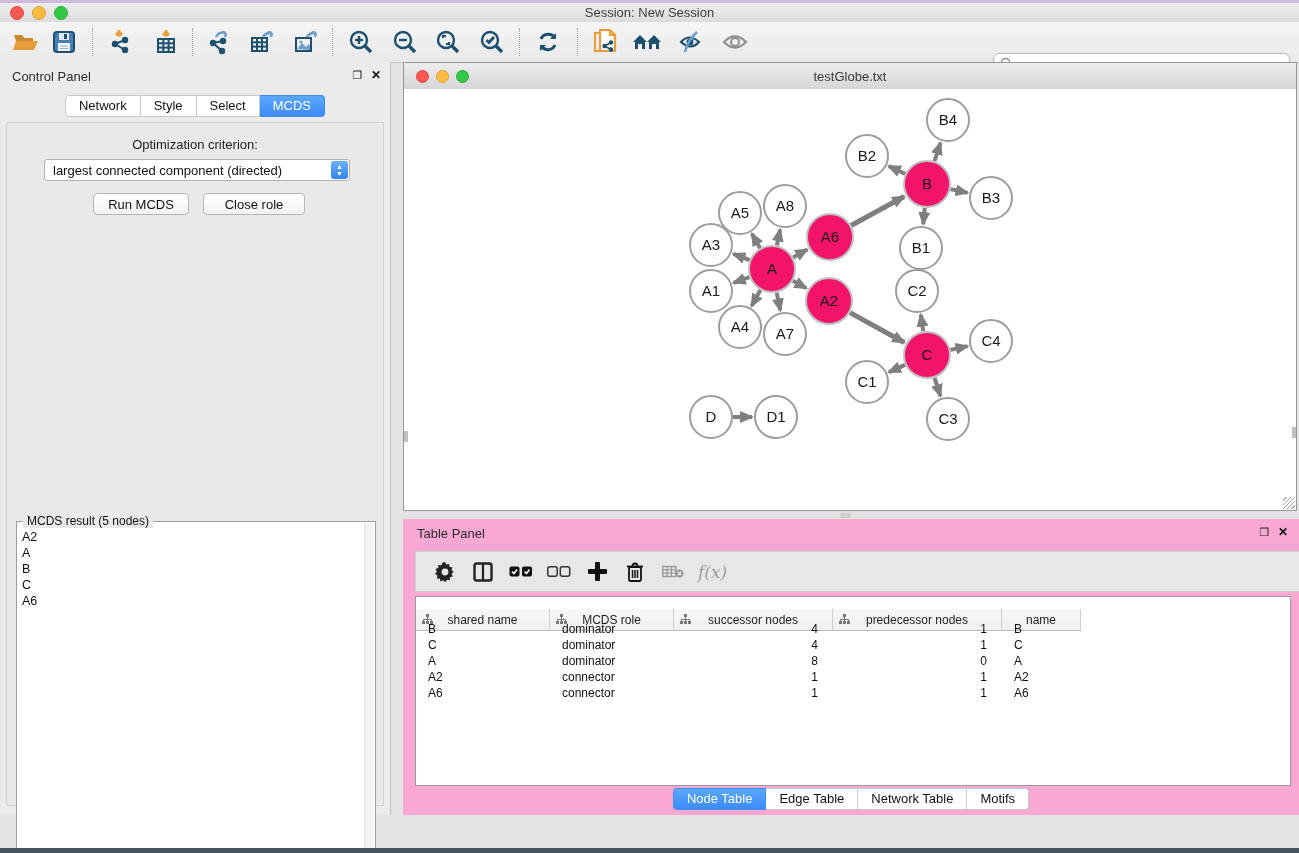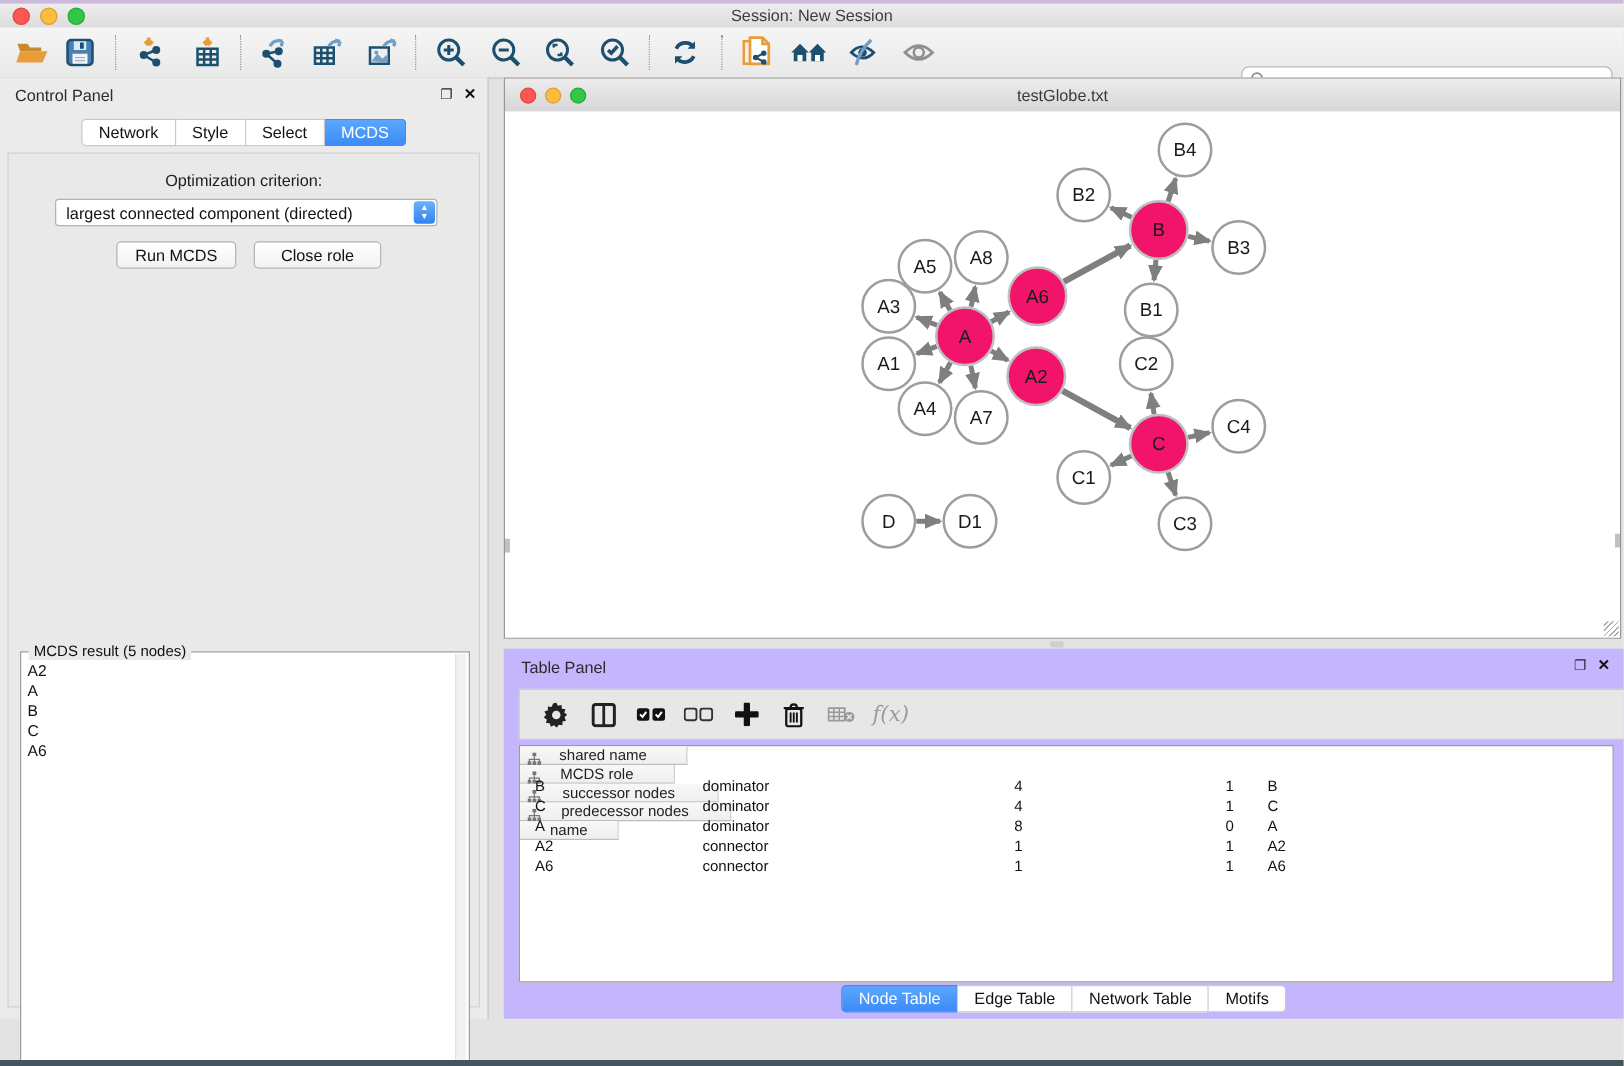--- a/index.html
+++ b/index.html
@@ -70,7 +70,7 @@
   .splitter-dot{position:absolute;left:840px;top:513px;width:11px;height:5px;background:#cfcfcf;border-radius:2px;}
 
   
-  .table-panel{position:absolute;left:403px;top:519px;width:896px;height:296px;background:#c4b5fd;}
+  .table-panel{position:absolute;left:403px;top:519px;width:896px;height:296px;background:#f9a8d4;}
   .tp-head{position:relative;height:28px;}
   .tp-title{position:absolute;left:14px;top:7px;font-size:13px;color:#2b2b2b;}
   .tp-float{position:absolute;right:30px;top:7px;font-size:11px;color:#222;}

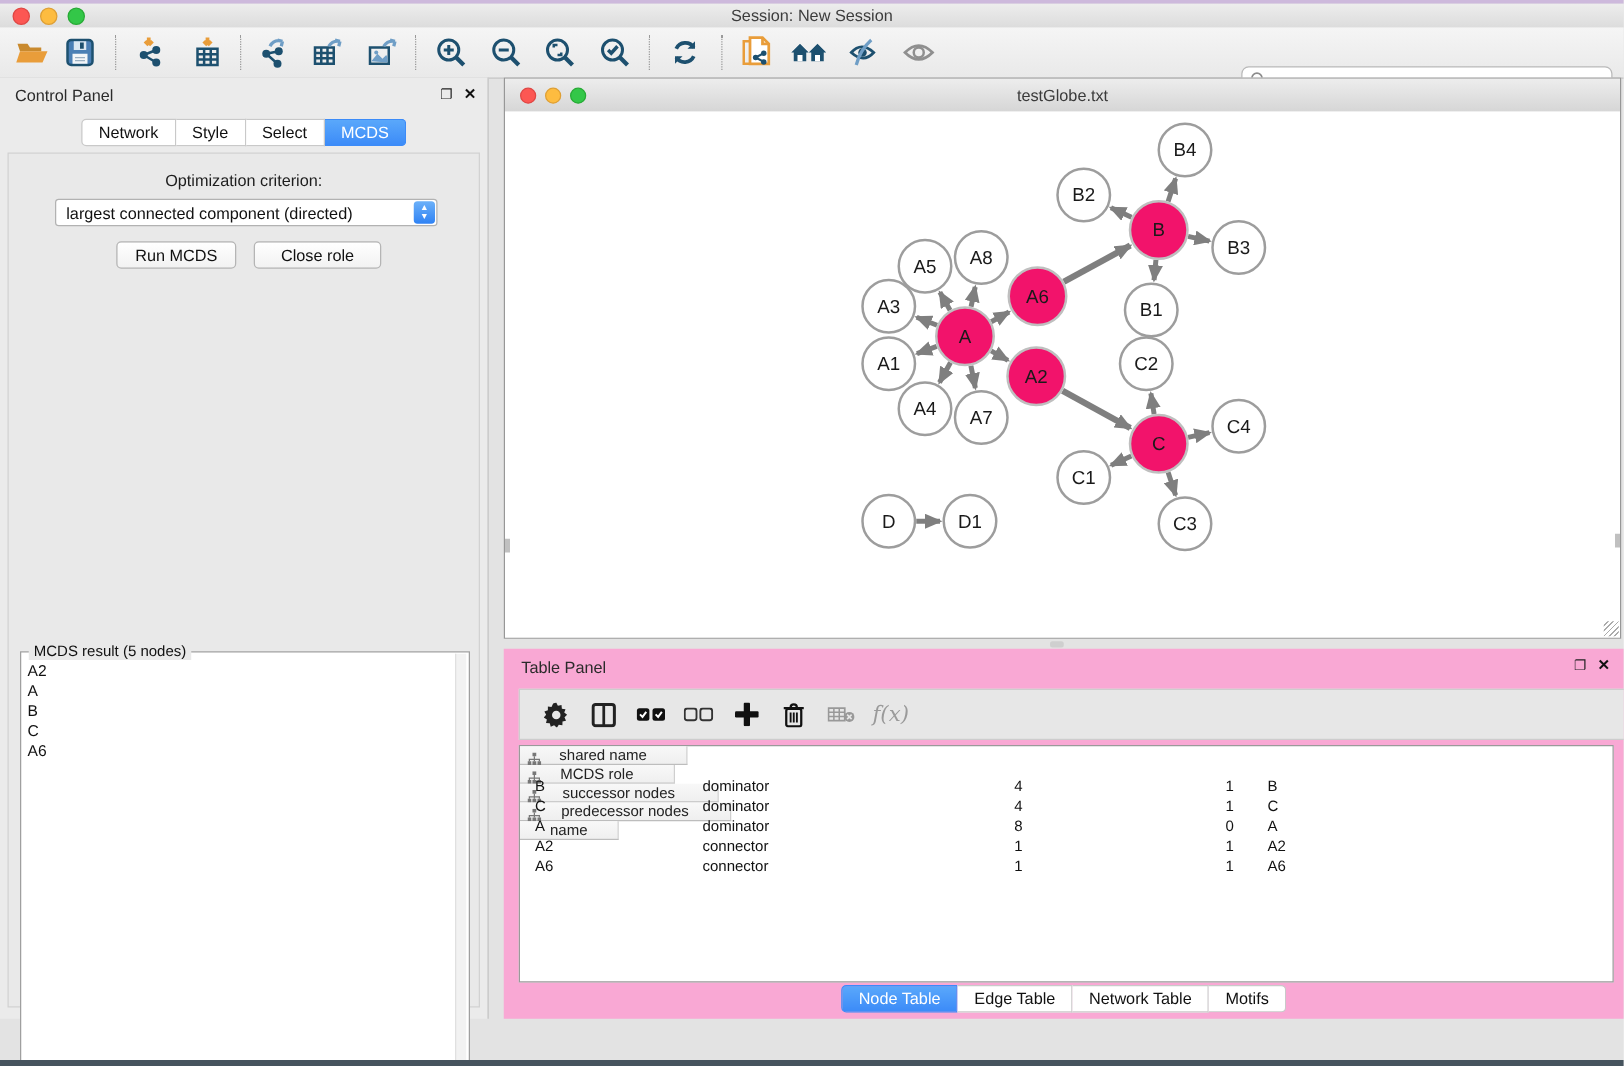--- a/index.html
+++ b/index.html
@@ -80,7 +80,7 @@
   .tp-tool.first{margin-left:10px;}
   .fx-label{font-family:"DejaVu Serif",serif;font-style:italic;font-size:17px;color:#9a9a9a;margin-left:6px;}
   .tp-table{position:absolute;left:12px;top:77px;width:876px;height:190px;background:#fff;border:1px solid #9a9a9a;box-sizing:border-box;overflow:hidden;}
-  .thead{position:absolute;left:0;top:0;height:22px;display:flex;flex-direction:column;}
+  .thead{position:absolute;left:0;top:12px;height:22px;display:flex;}
   .th{position:relative;box-sizing:border-box;background:linear-gradient(#f8f8f8,#efefef);border-right:1px solid #cfcfcf;border-bottom:1px solid #bdbdbd;
     display:flex;align-items:center;justify-content:center;font-size:12px;color:#222;}
   .th .hicon{position:absolute;left:6px;top:5px;}

